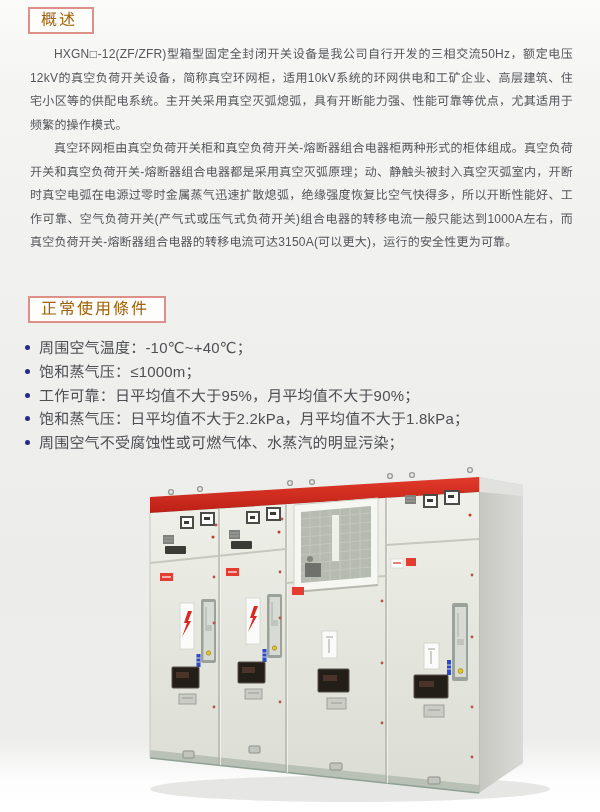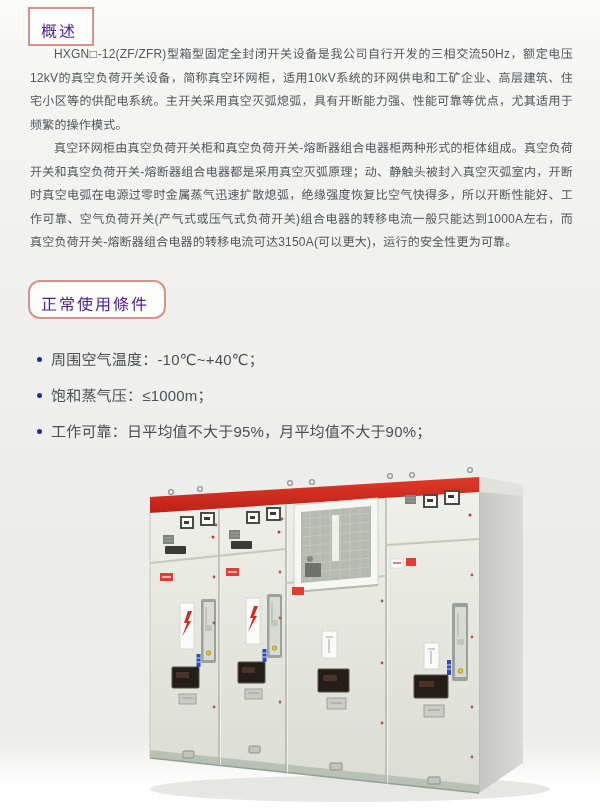--- a/index.html
+++ b/index.html
@@ -11,8 +11,8 @@
   .heading-box{
     position:absolute;left:28px;display:inline-block;
     border:2px solid #dc9087;background:#fdfdfc;
-    color:#4c1d95;font-size:16px;line-height:18px;
-    padding:14px 15px 3px 11px;letter-spacing:2px;white-space:nowrap;
+    color:#a16207;font-size:16px;line-height:18px;
+    padding:2px 15px 3px 11px;letter-spacing:2px;white-space:nowrap;
   }
   #box-overview{top:7px;}
   #box-conditions{top:280px;border-radius:12px;}

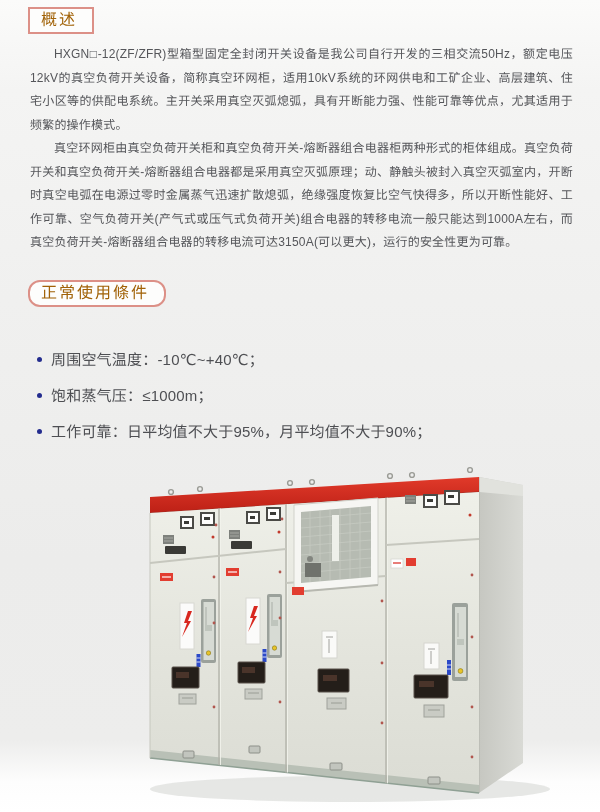--- a/index.html
+++ b/index.html
@@ -15,7 +15,7 @@
     padding:2px 15px 3px 11px;letter-spacing:2px;white-space:nowrap;
   }
   #box-overview{top:7px;}
-  #box-conditions{top:280px;border-radius:12px;}
+  #box-conditions{top:296px;}
   .para{
     position:absolute;left:30px;width:543px;margin:0;
     color:#55565a;font-size:12px;line-height:23.5px;

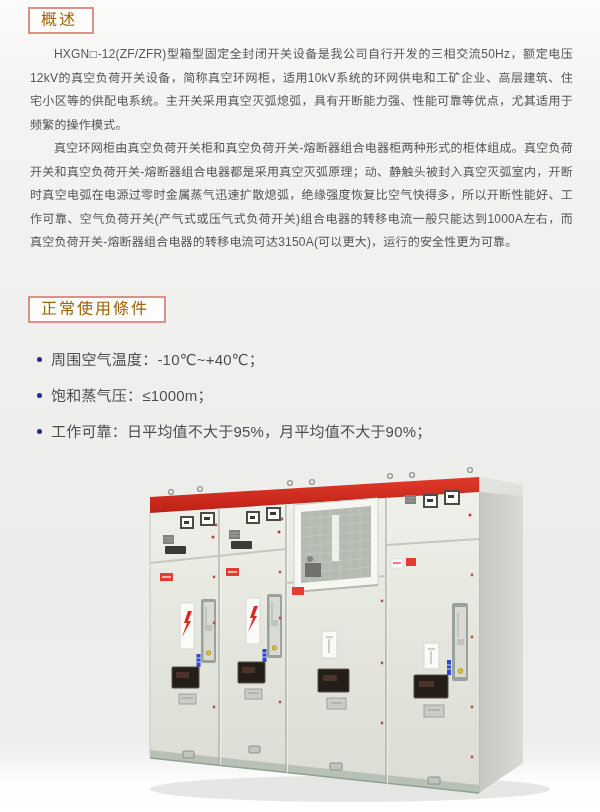--- a/index.html
+++ b/index.html
@@ -25,7 +25,7 @@
   #para-2{top:137px;}
   ul.cond{position:absolute;left:25px;top:336px;margin:0;padding:0;list-style:none;}
   ul.cond li{
-    position:relative;margin:12px;padding:0 0 0 14px;
+    position:relative;margin:0;padding:0 0 0 14px;
     color:#4e4f53;font-size:15px;line-height:23.8px;letter-spacing:0.2px;white-space:nowrap;
   }
   .dot{

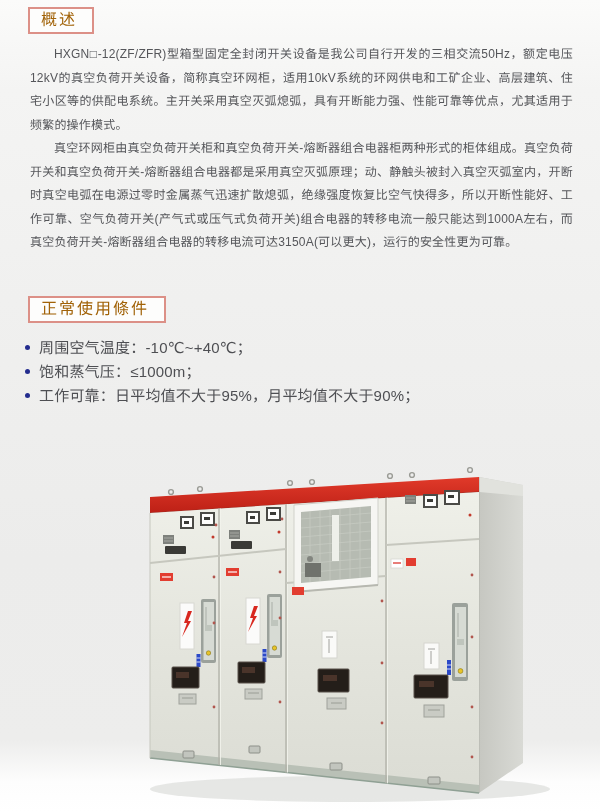--- a/index.html
+++ b/index.html
@@ -54,6 +54,7 @@
     <li><span class="dot"></span><span>周围空气温度：-10℃~+40℃；</span></li>
     <li><span class="dot"></span><span>饱和蒸气压：≤1000m；</span></li>
     <li><span class="dot"></span><span>工作可靠：日平均值不大于95%，月平均值不大于90%；</span></li>
+    <li><span class="dot"></span><span>饱和蒸气压：日平均值不大于2.2kPa，月平均值不大于1.8kPa；</span></li>
   </ul>
 
   <div class="photo">

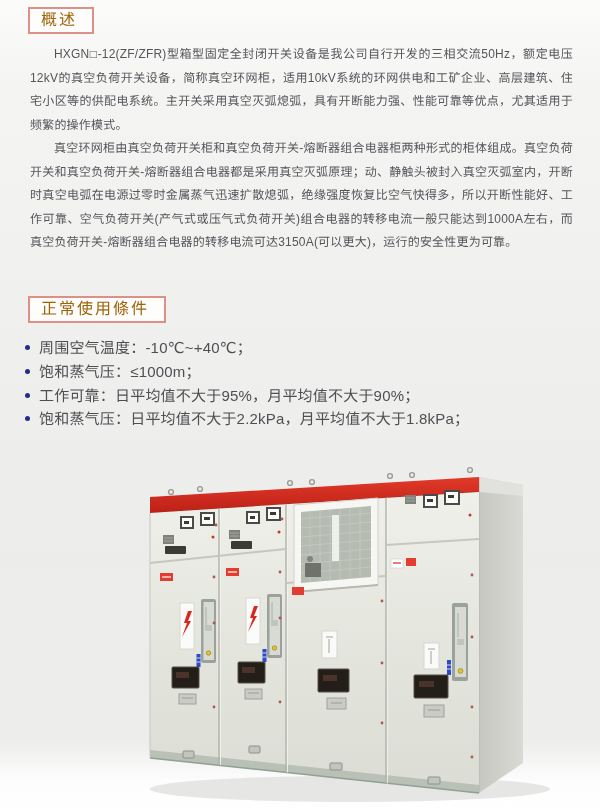--- a/index.html
+++ b/index.html
@@ -55,6 +55,7 @@
     <li><span class="dot"></span><span>饱和蒸气压：≤1000m；</span></li>
     <li><span class="dot"></span><span>工作可靠：日平均值不大于95%，月平均值不大于90%；</span></li>
     <li><span class="dot"></span><span>饱和蒸气压：日平均值不大于2.2kPa，月平均值不大于1.8kPa；</span></li>
+    <li><span class="dot"></span><span>周围空气不受腐蚀性或可燃气体、水蒸汽的明显污染；</span></li>
   </ul>
 
   <div class="photo">

